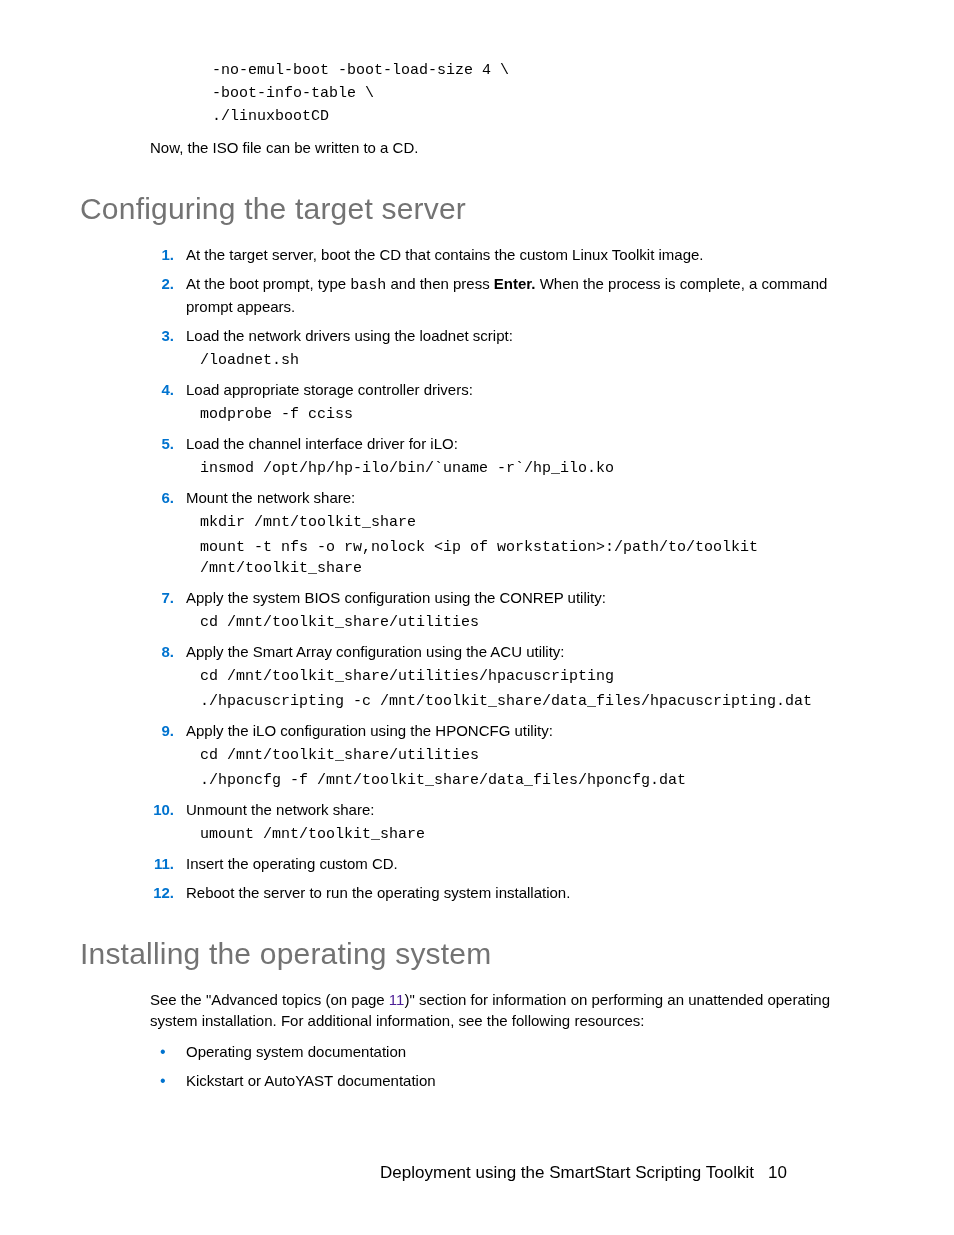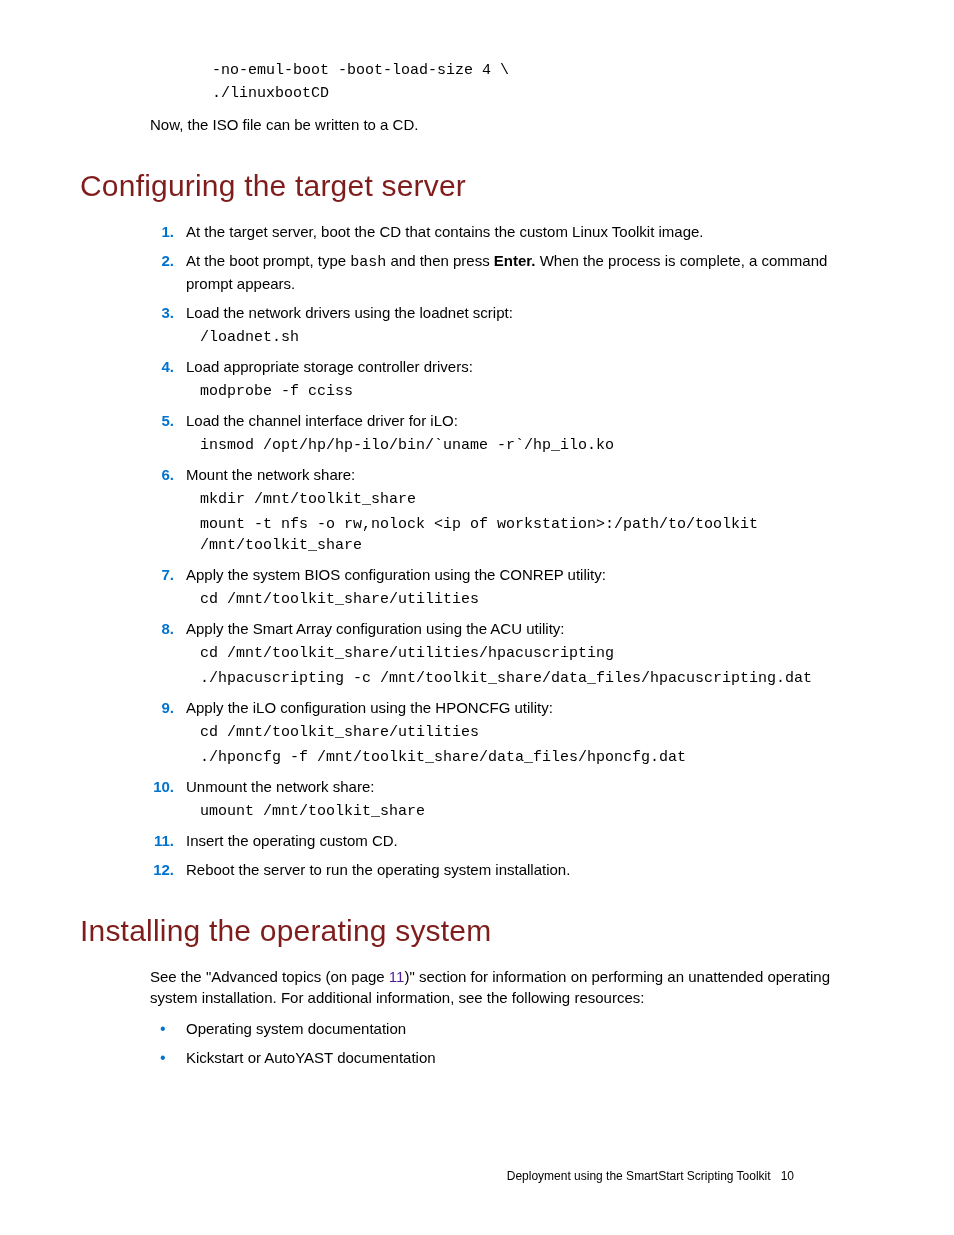--- a/index.html
+++ b/index.html
@@ -99,6 +99,7 @@
 <div class="page-wrap">
 
 <div class="code indent-code">-no-emul-boot -boot-load-size 4 \</div>
+<div class="code indent-code">-boot-info-table \</div>
 <div class="code indent-code">./linuxbootCD</div>
 
 <p class="body-text">Now, the ISO file can be written to a CD.</p>

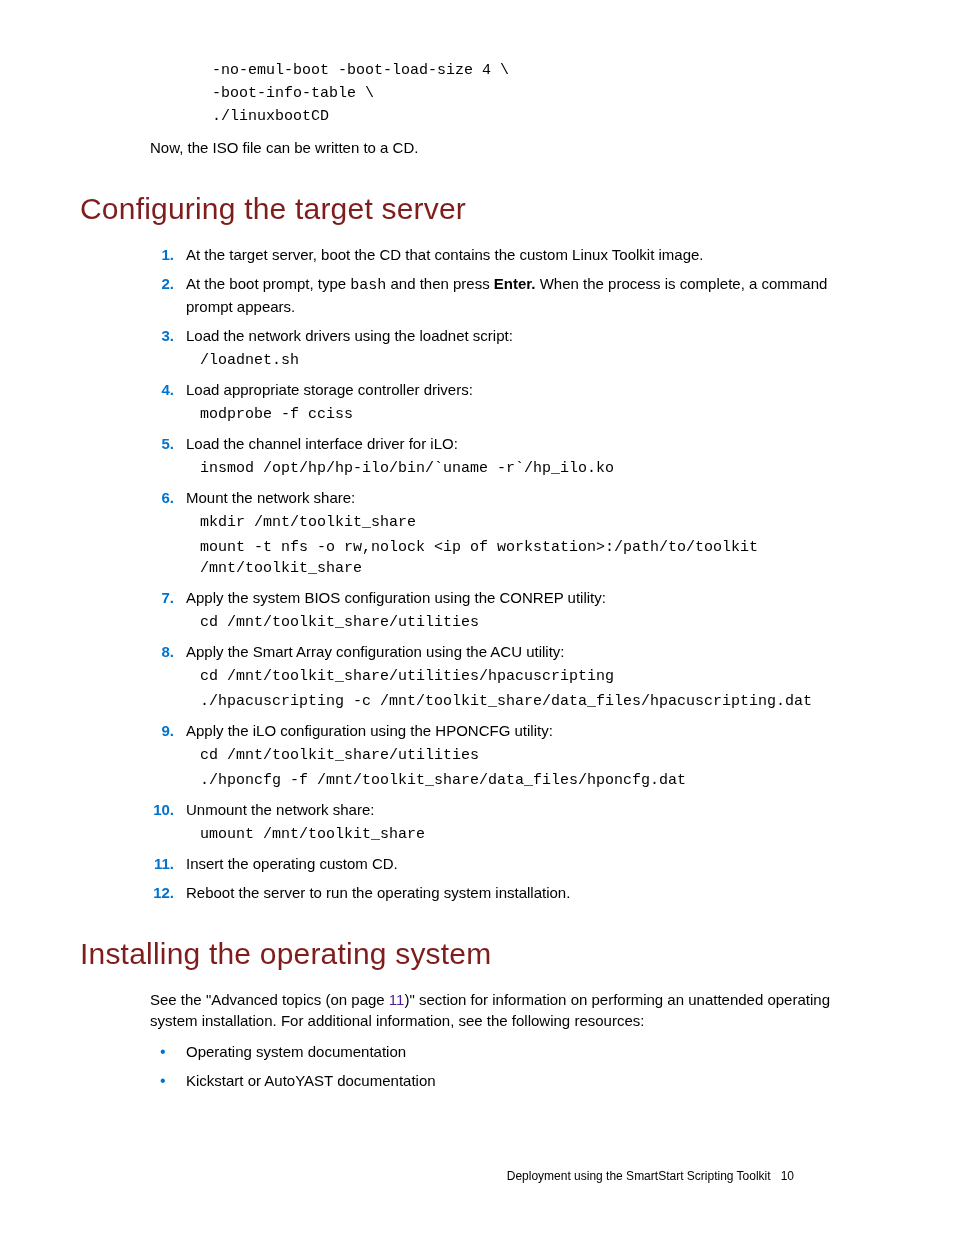--- a/index.html
+++ b/index.html
@@ -30,7 +30,7 @@
     font-family: Arial, Helvetica, sans-serif;
     font-weight: 300;
     font-size: 30px;
-    color: #7f1d1d;
+    color: #737373;
     margin: 30px 0 14px 0;
     letter-spacing: 0.2px;
   }

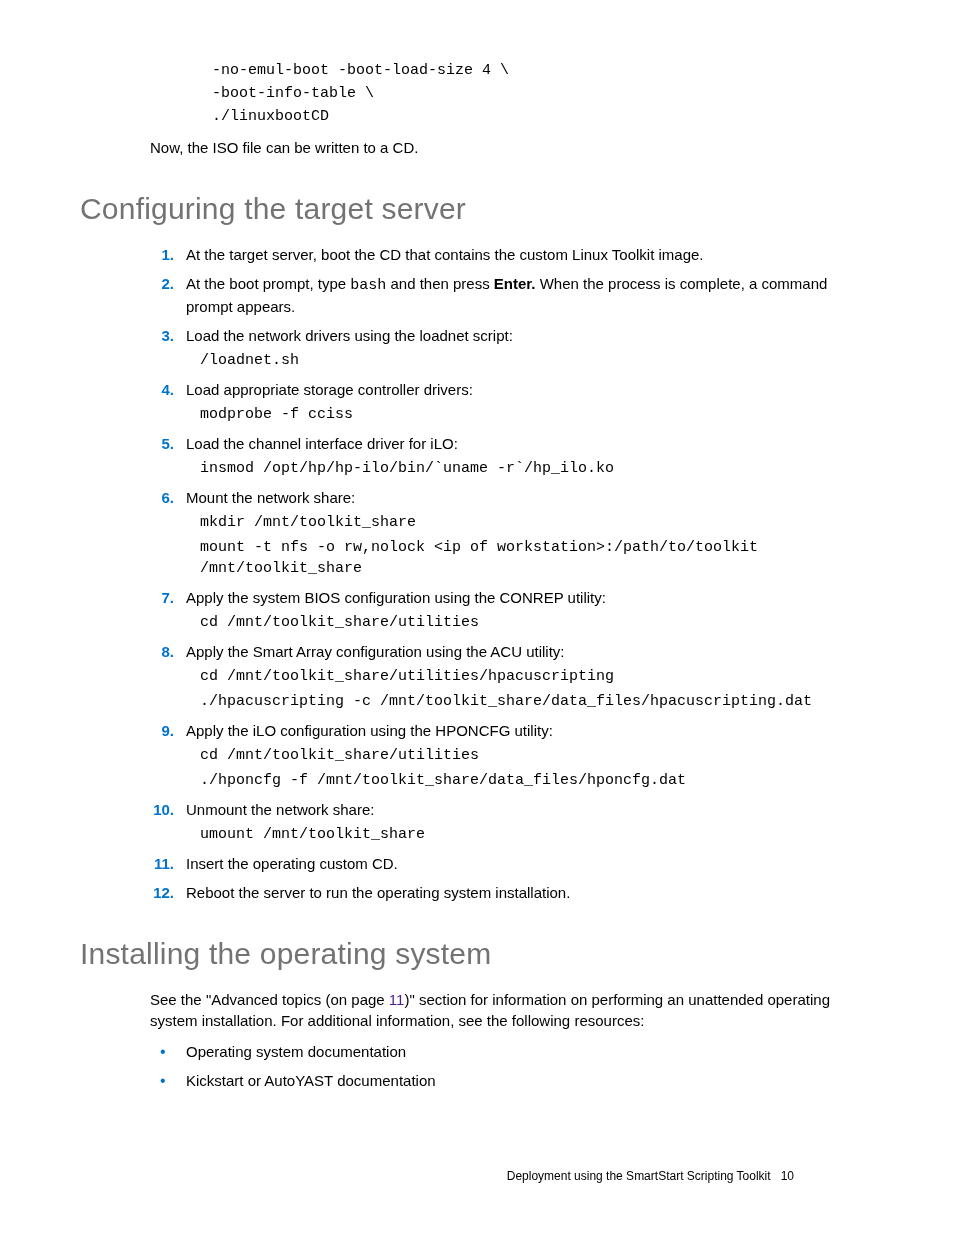--- a/index.html
+++ b/index.html
@@ -86,8 +86,8 @@
   .footer {
     position: absolute;
     bottom: 50px;
-    right: 80px;
-    font-size: 12px;
+    right: 87px;
+    font-size: 17px;
   }
   .page-wrap {
     position: relative;

